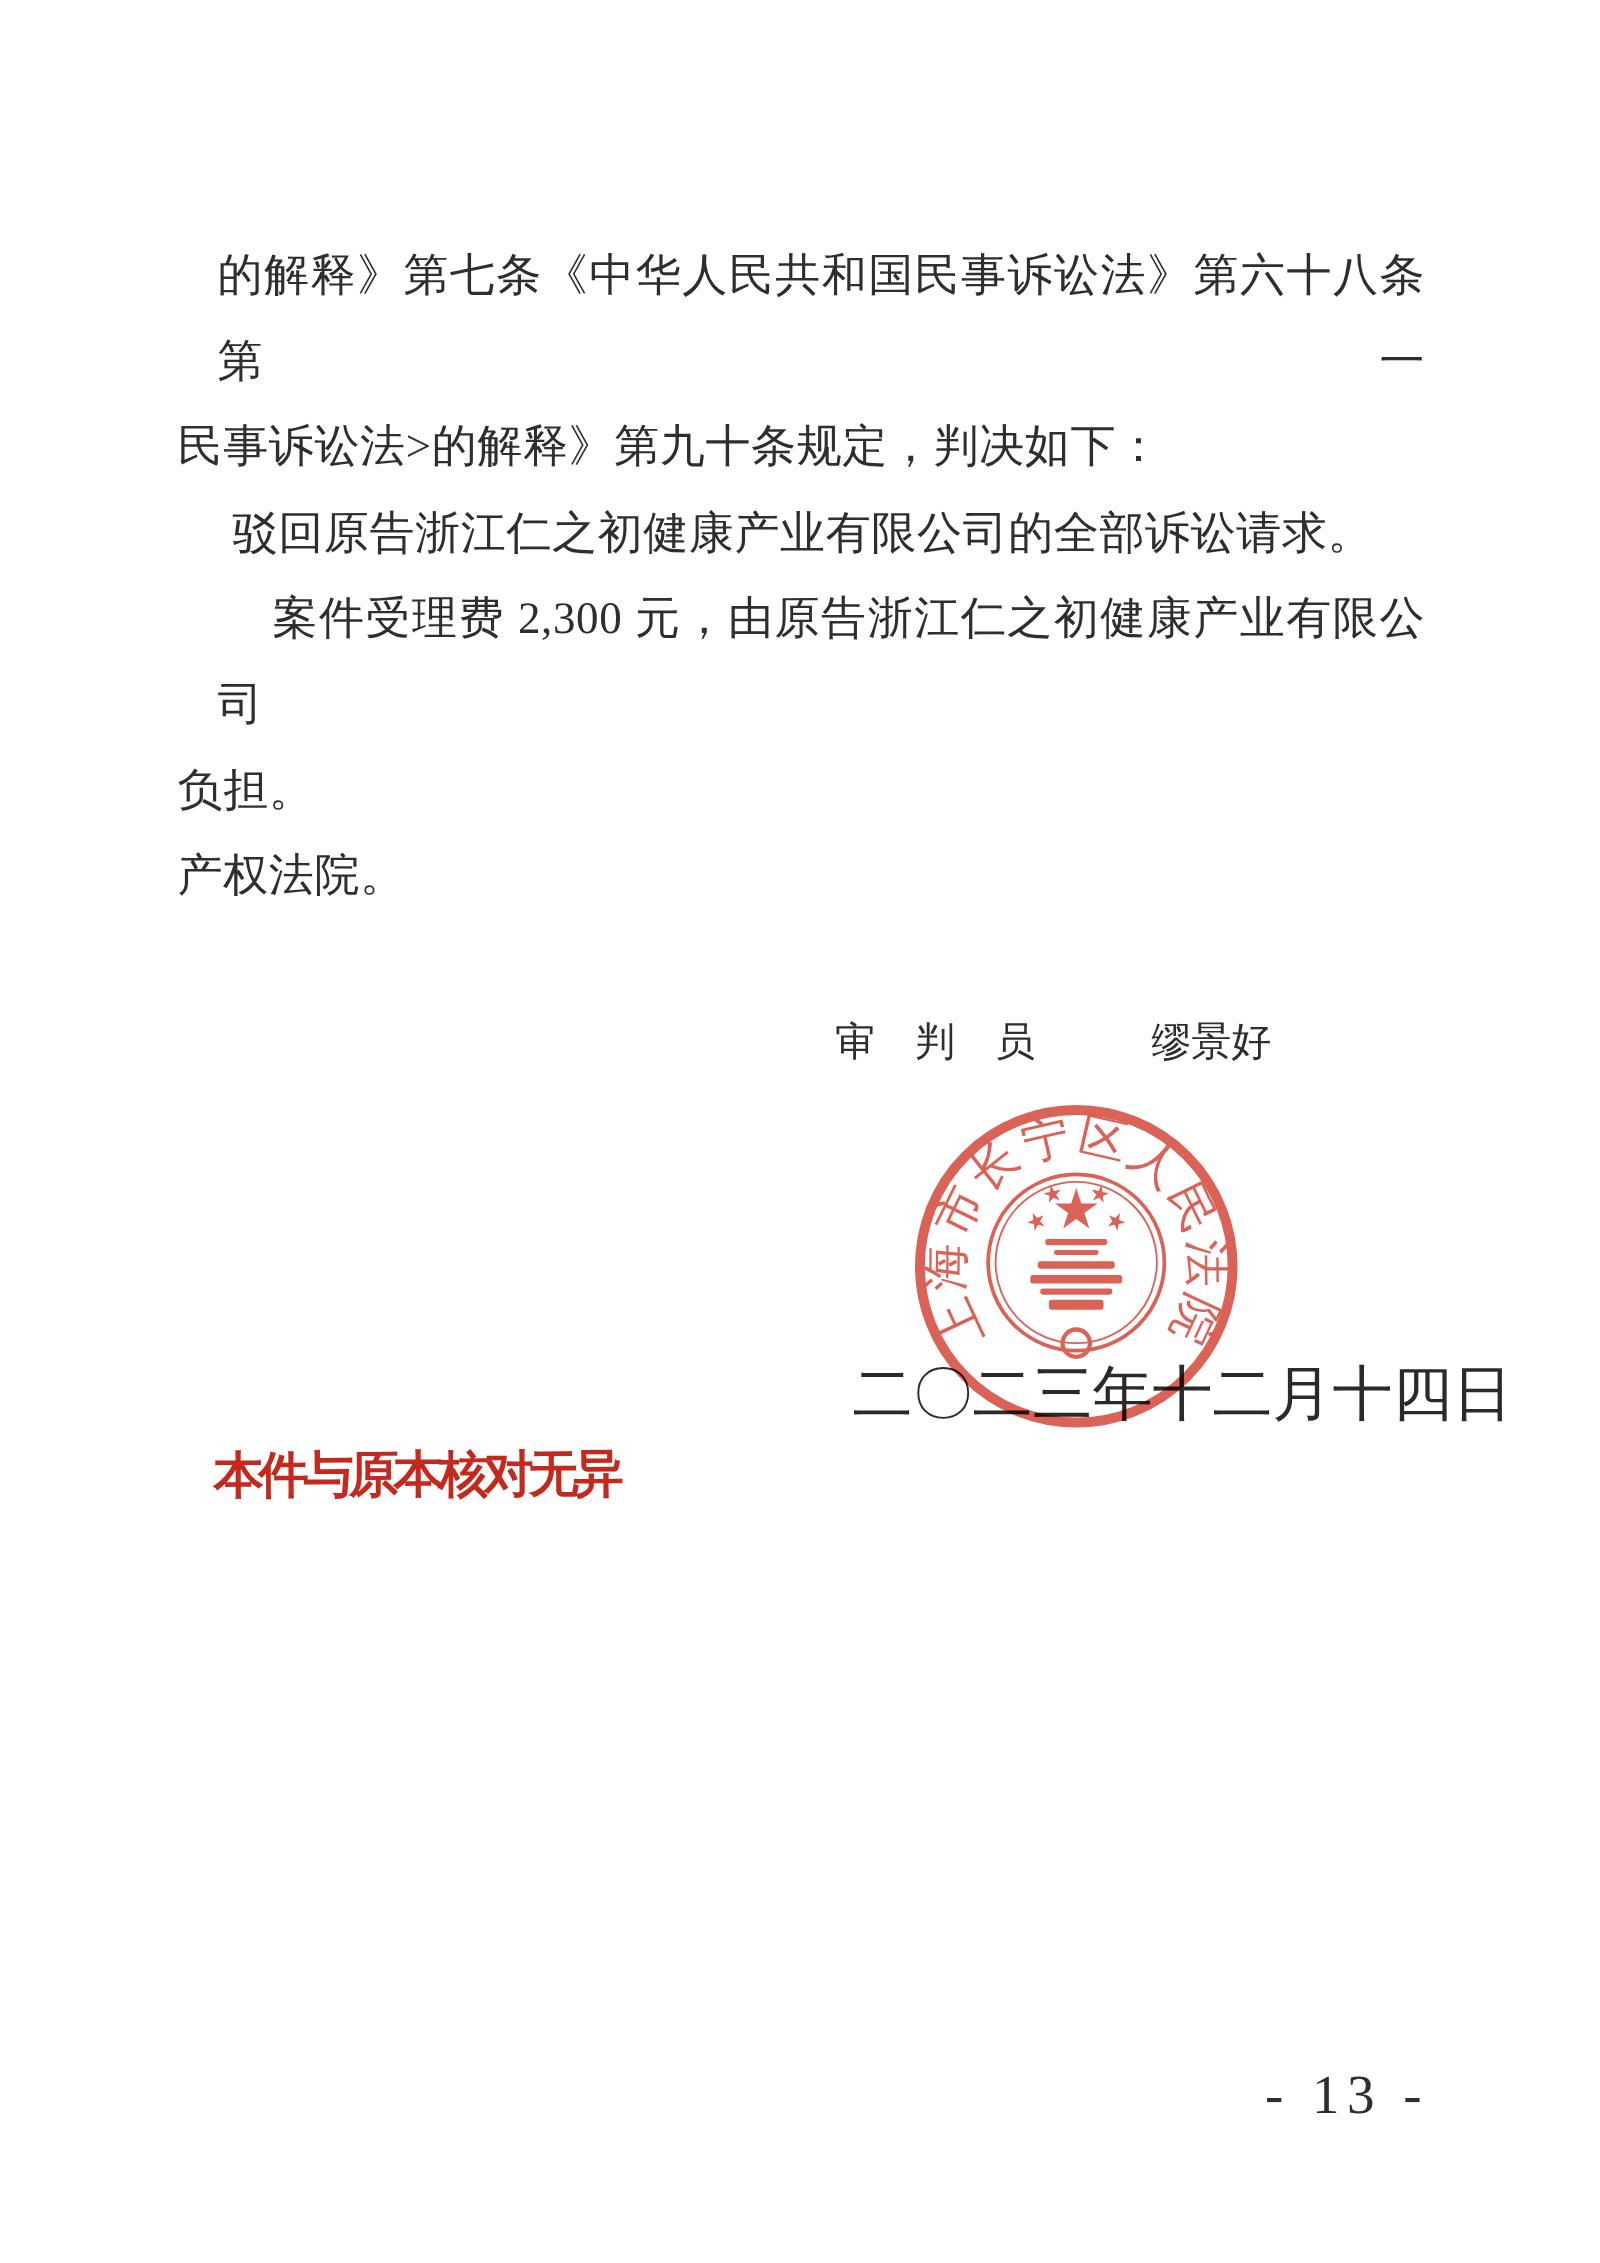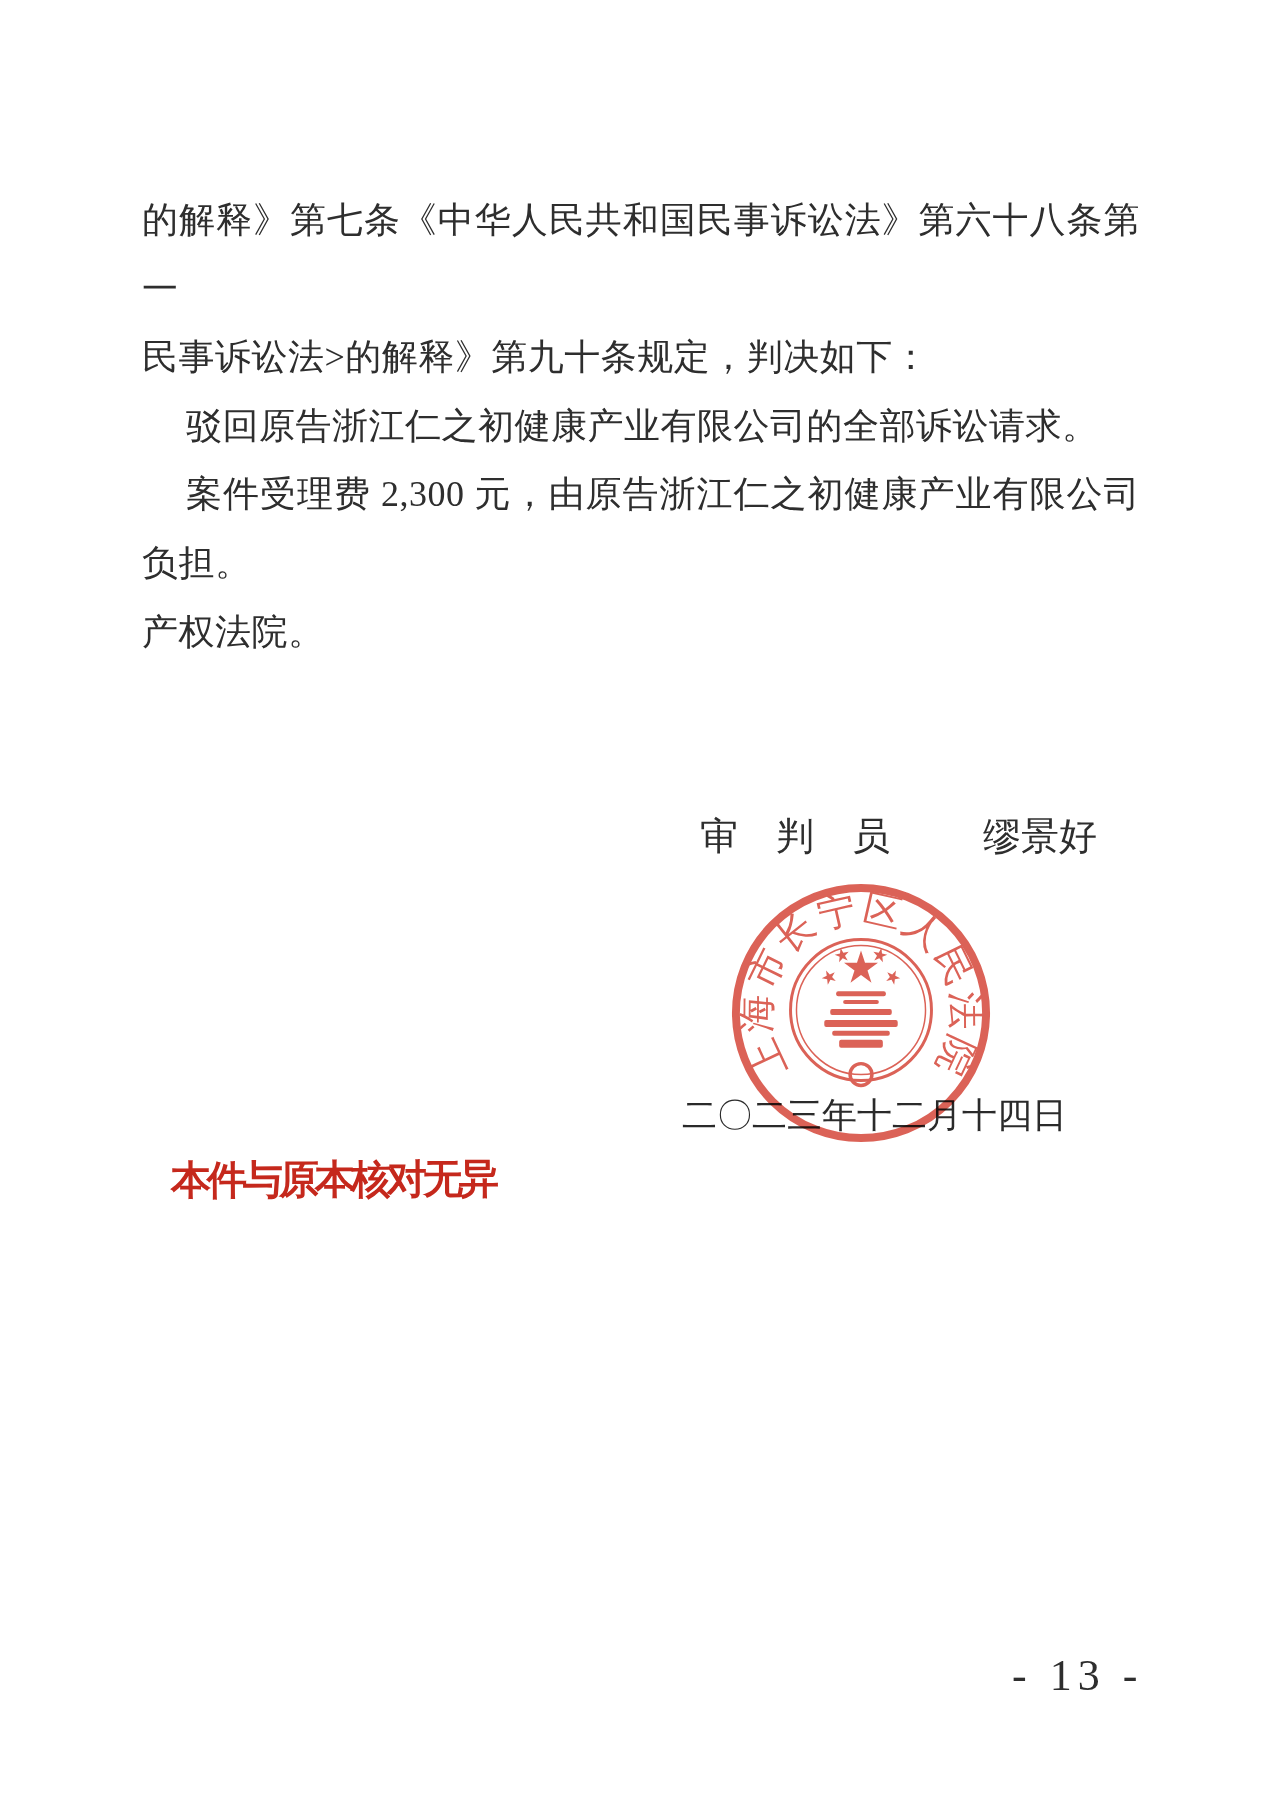--- a/index.html
+++ b/index.html
@@ -21,7 +21,7 @@
     color:#2e2e2e;
   }
   .body-text .line{white-space:nowrap;}
-  .body-text .line.j{white-space:normal;text-align:justify;text-align-last:justify;}
+  .body-text .line.j{white-space:normal;text-align:justify;text-align-last:justify;margin-left:32px;}
   .body-text .line.indent{text-indent:44px;}
   
   .sig-row{

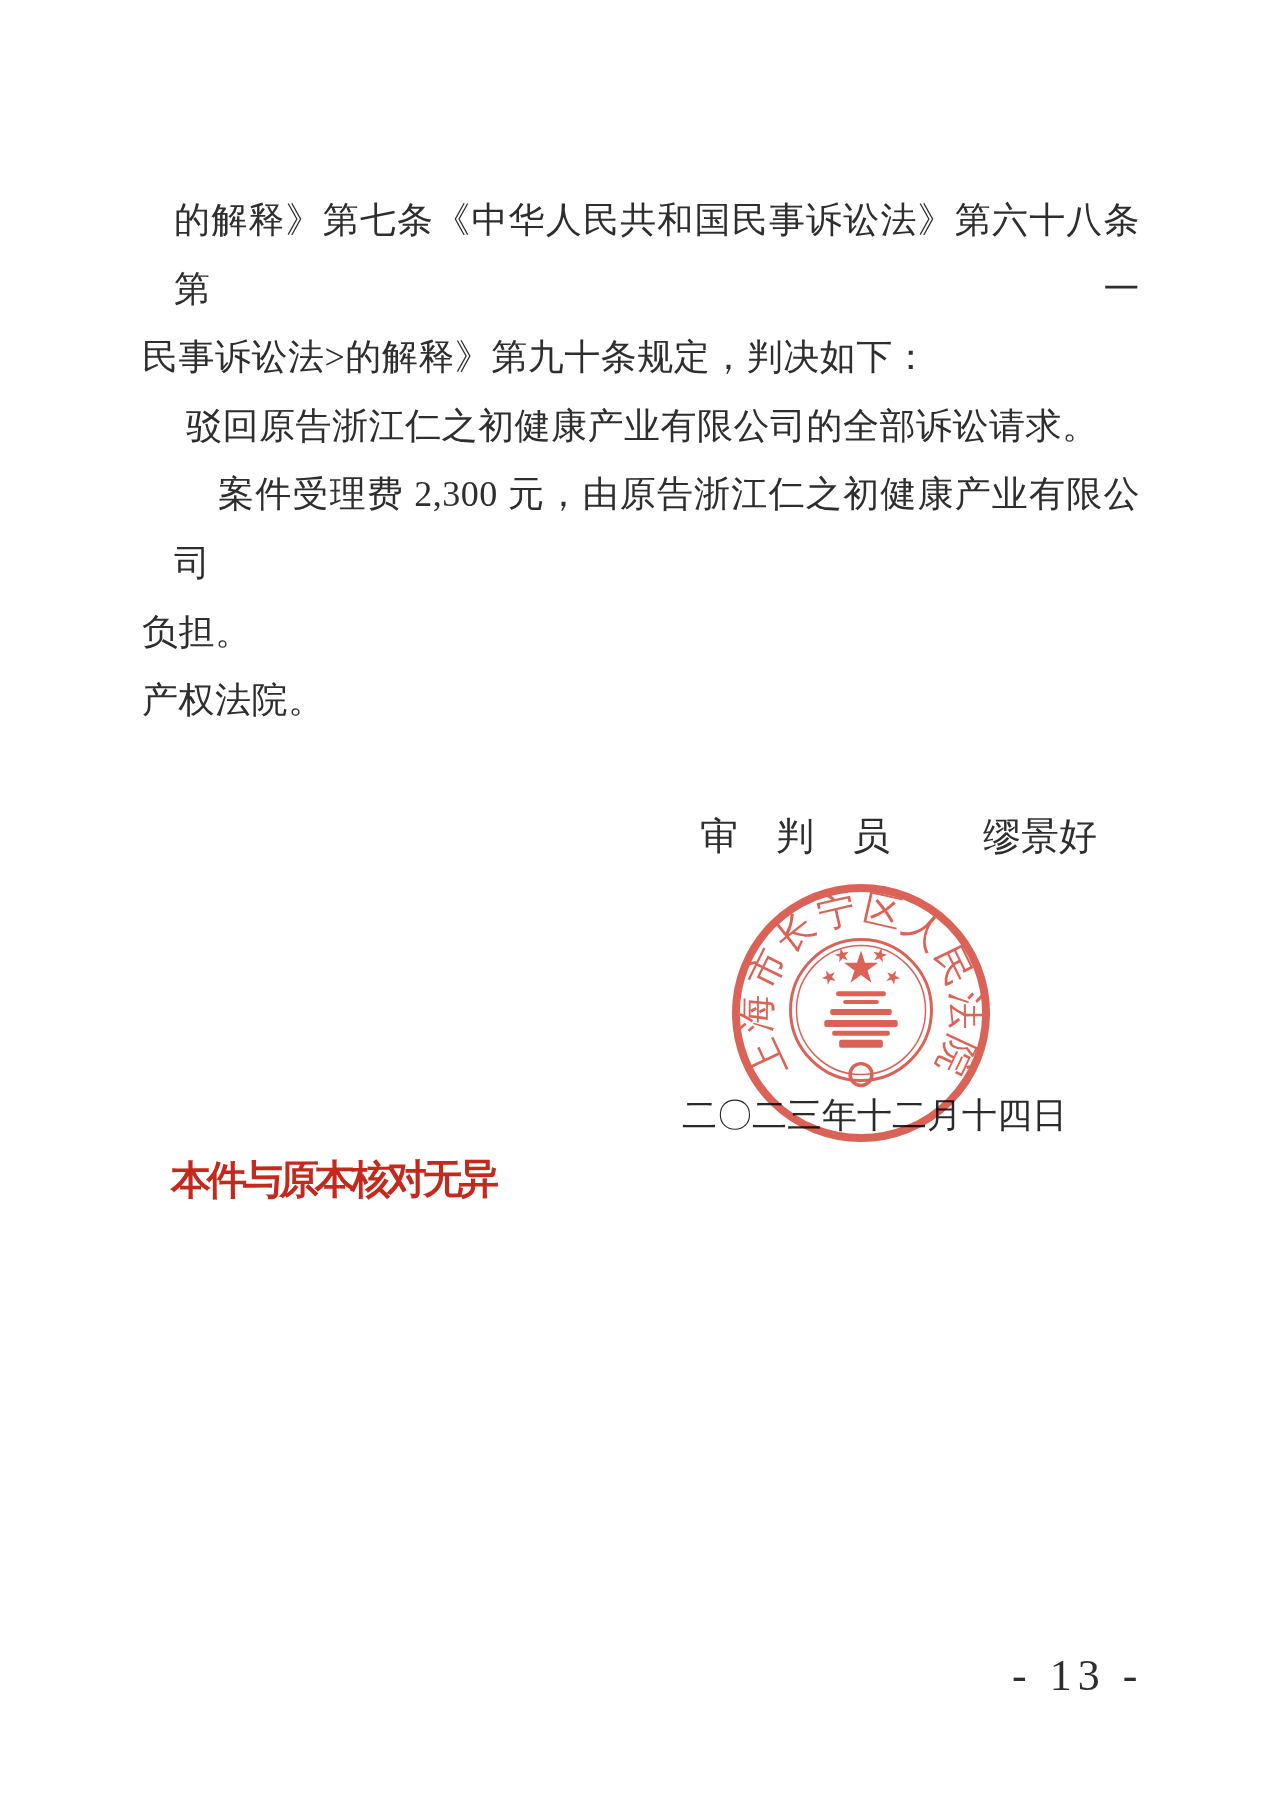--- a/index.html
+++ b/index.html
@@ -25,8 +25,8 @@
   .body-text .line.indent{text-indent:44px;}
   
   .sig-row{
-    position:absolute;left:700px;
-    font-size:38px;line-height:36px;white-space:nowrap;color:#2e2e2e;
+    position:absolute;left:668px;
+    font-size:32px;line-height:36px;white-space:nowrap;color:#2e2e2e;font-family:Liberation Mono, monospace;
   }
   .sig-row .name{margin-left:93px;}
   .judge-row{top:818px;}

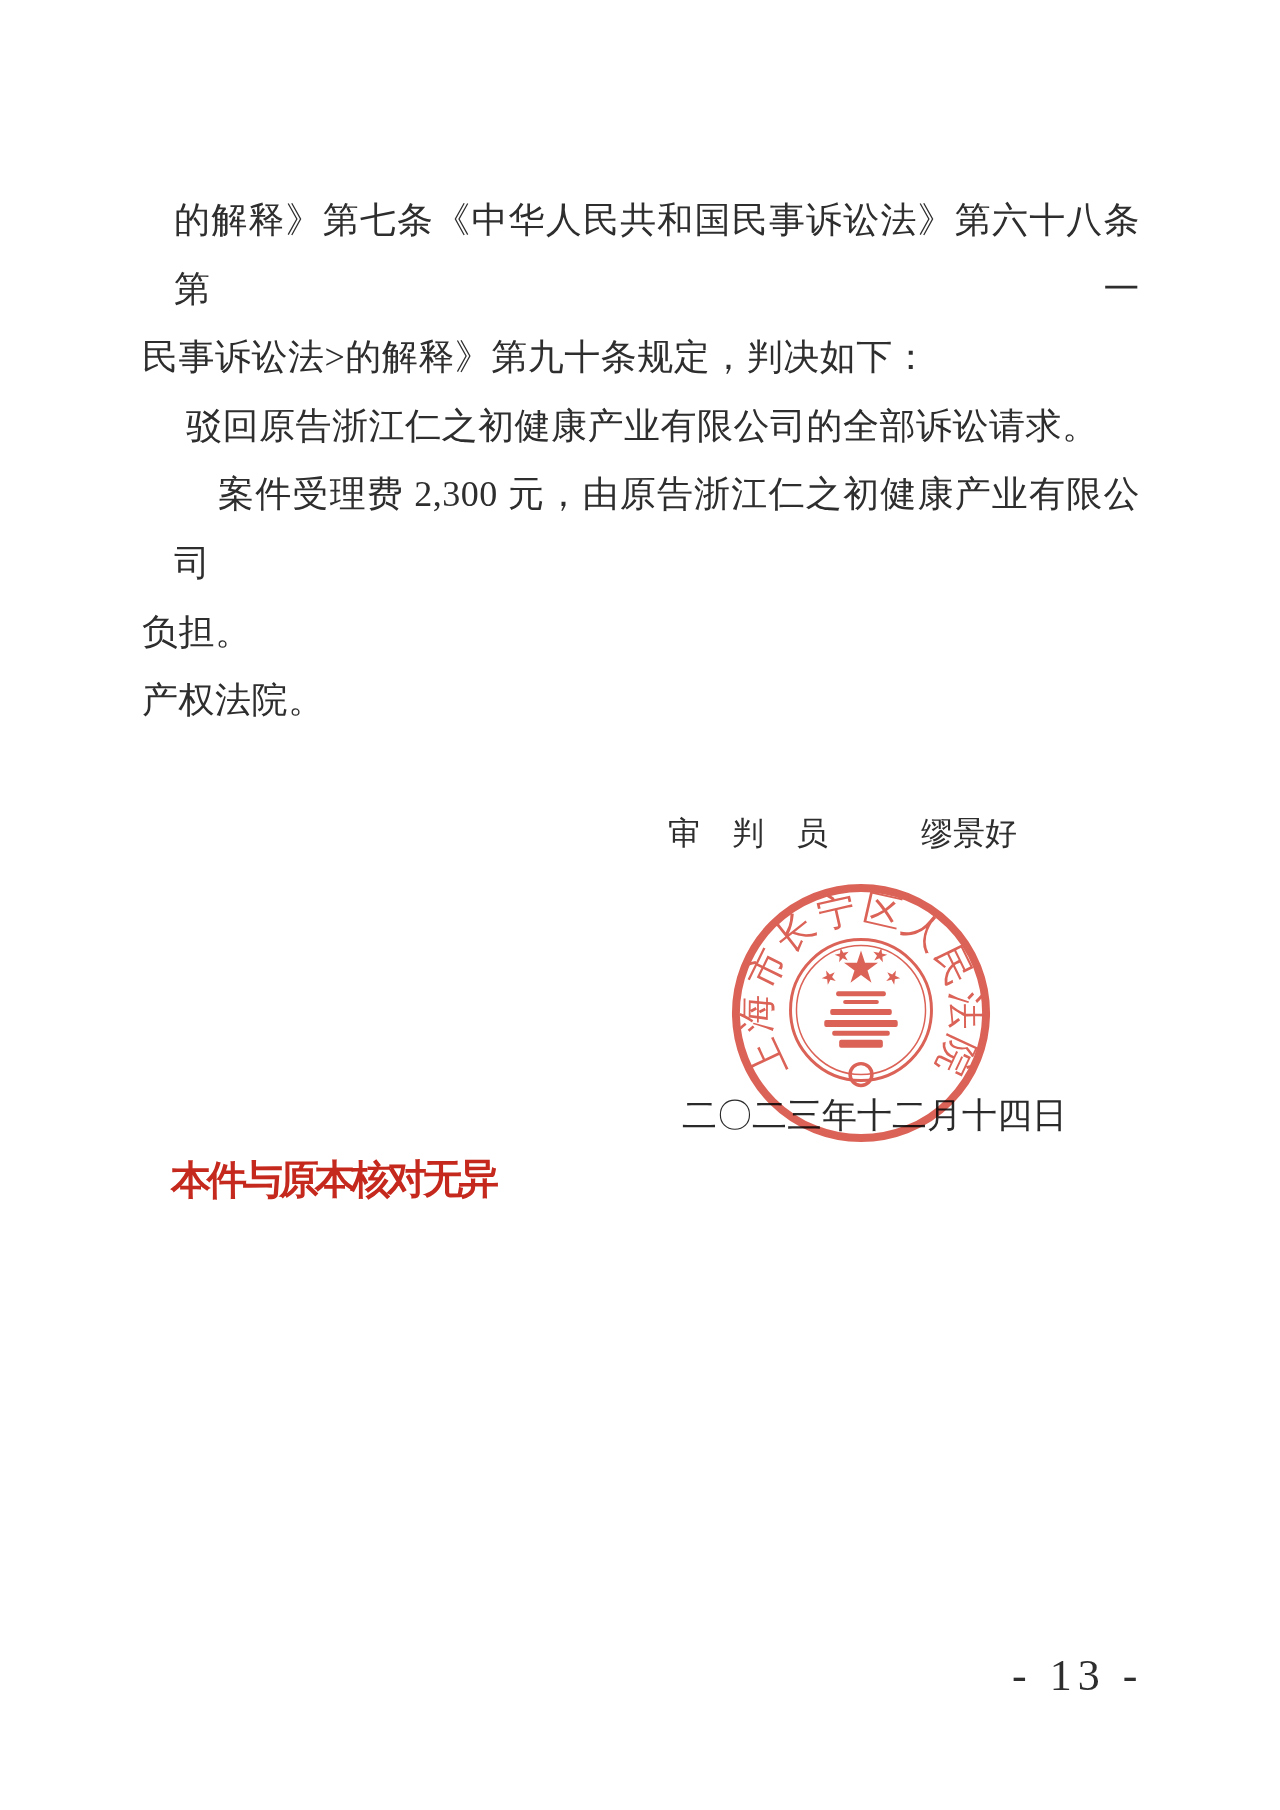--- a/index.html
+++ b/index.html
@@ -33,7 +33,7 @@
   .clerk-row{top:1233px;}
   .date-line{
     position:absolute;left:682px;top:1098px;
-    font-size:35px;line-height:36px;letter-spacing:0px;white-space:nowrap;
+    font-size:48px;line-height:36px;letter-spacing:0px;white-space:nowrap;
     color:#2a2a2a;
   }
   

